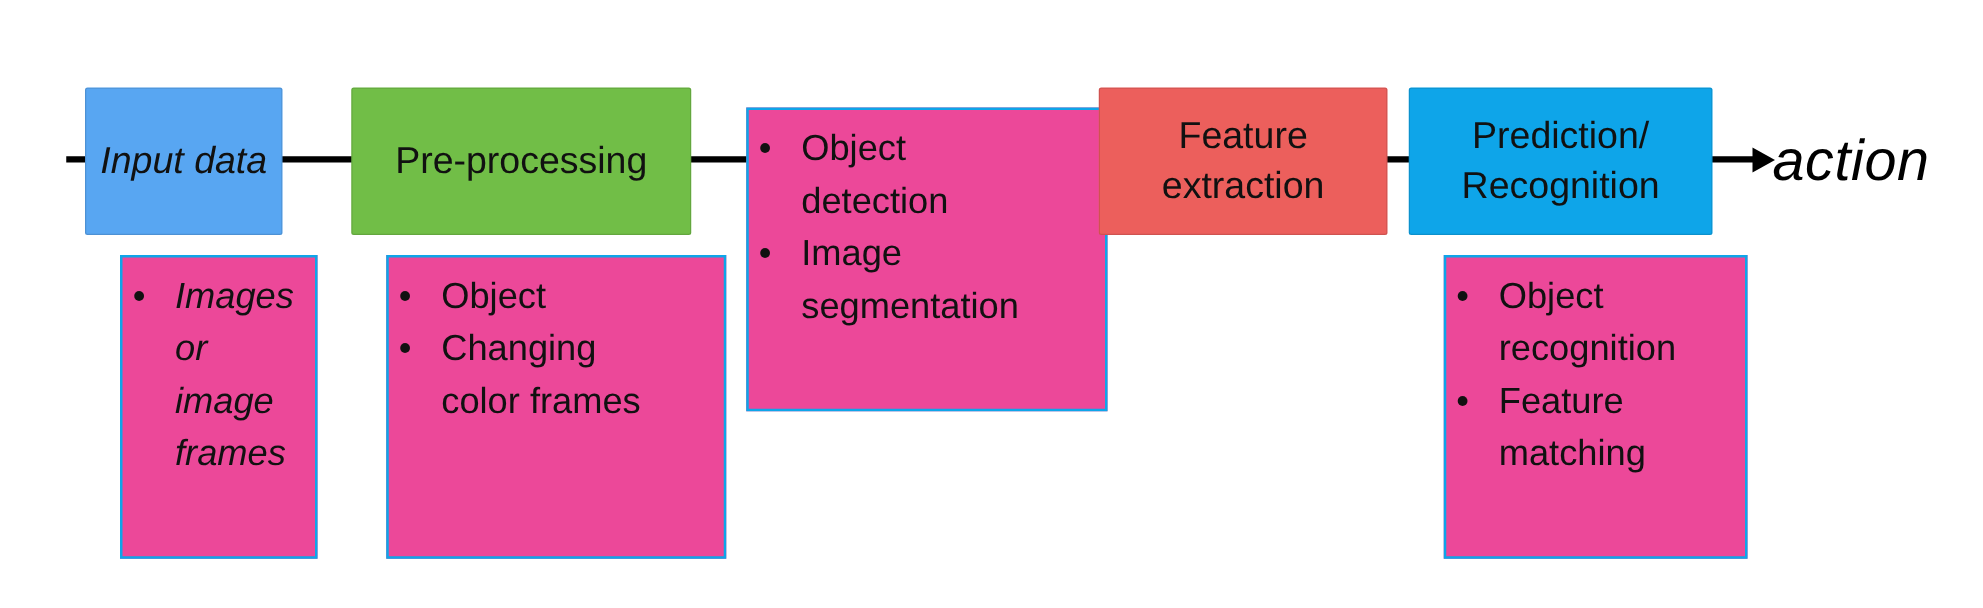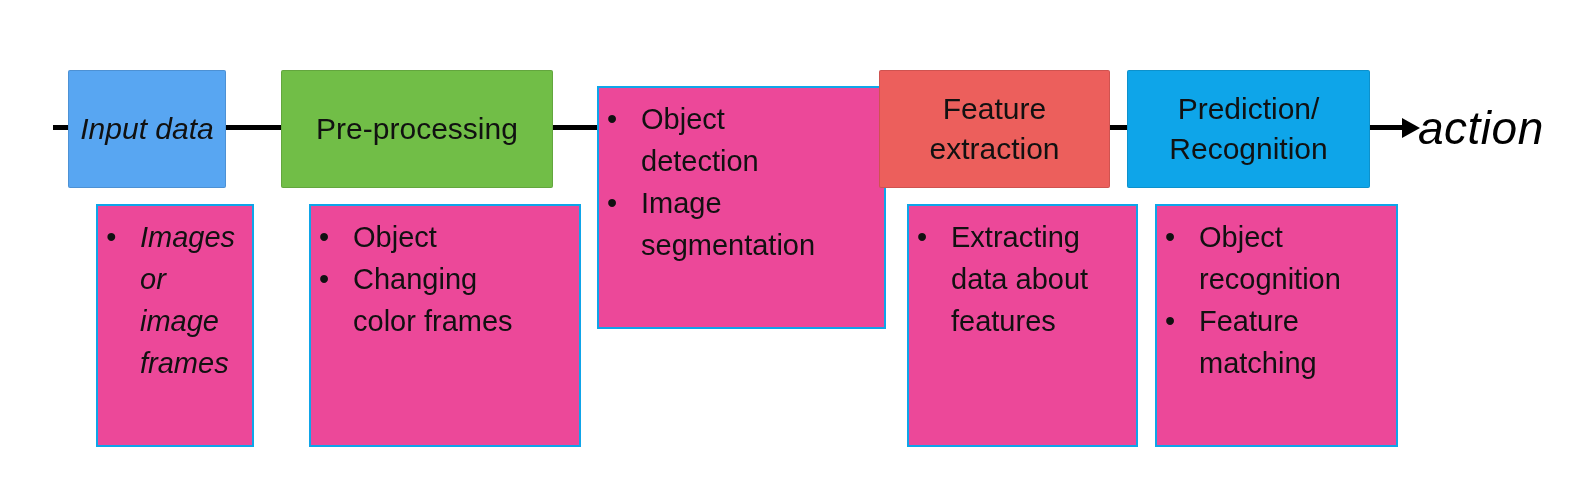--- a/index.html
+++ b/index.html
@@ -161,13 +161,6 @@
       <span class="stage-label">Feature
 extraction</span>
     </div>
-    <div class="detail-box">
-      <ul class="detail-list">
-        <li>Extracting
-data about
-features</li>
-      </ul>
-    </div>
   </div>
 
   <div class="col c5">

